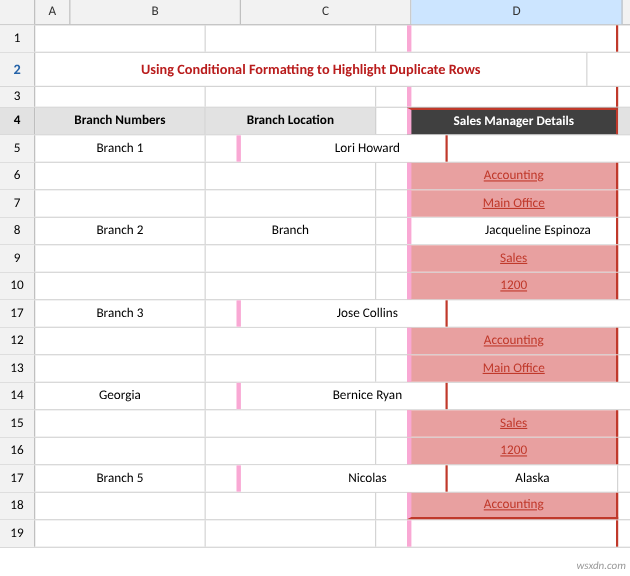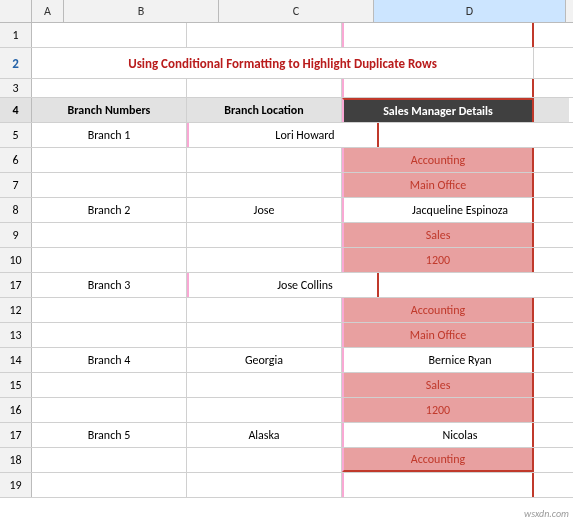--- a/index.html
+++ b/index.html
@@ -80,7 +80,7 @@
     .cell-a { width: 32px; min-width: 32px; background: #f2f2f2; border-right: 1px solid #bbb; }
     .cell-b { width: 155px; min-width: 155px; }
     .cell-c { width: 155px; min-width: 155px; }
-    .cell-d { width: 192px; min-width: 192px; border-left: 2px solid #f9a8d4; border-right: 2px solid #c0392b; }
+    .cell-d { width: 192px; min-width: 192px; border-left: 4px solid #f9a8d4; border-right: 2px solid #c0392b; margin-left: 28px; }
     .cell-e { width: 35px; min-width: 35px; border-right: none; }
 
     .row-1 .ss-cell { height: 24px; }

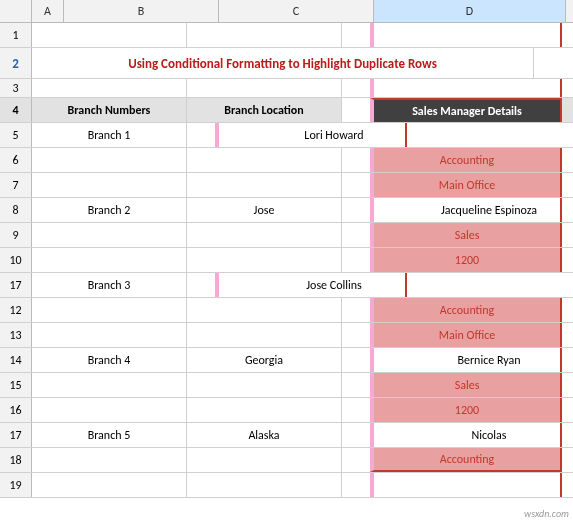--- a/index.html
+++ b/index.html
@@ -115,6 +115,7 @@
       background-color: #e8a0a0 !important;
       color: #c0392b !important;
       font-weight: normal;
+      text-decoration: underline;
     }
 
     .header-d {

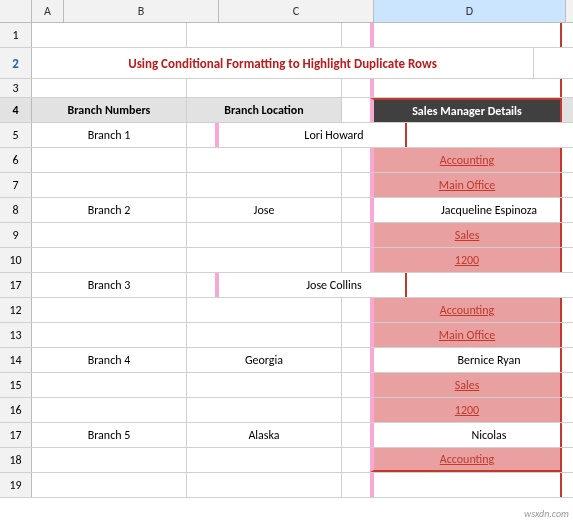--- a/index.html
+++ b/index.html
@@ -217,7 +217,7 @@
     <div class="ss-row row-8">
       <div class="ss-cell cell-a">8</div>
       <div class="ss-cell cell-b">Branch 2</div>
-      <div class="ss-cell cell-c">Jose</div>
+      <div class="ss-cell cell-c">Branch</div>
       <div class="ss-cell cell-d bg-white-d">Jacqueline Espinoza</div>
       <div class="ss-cell cell-e"></div>
     </div>

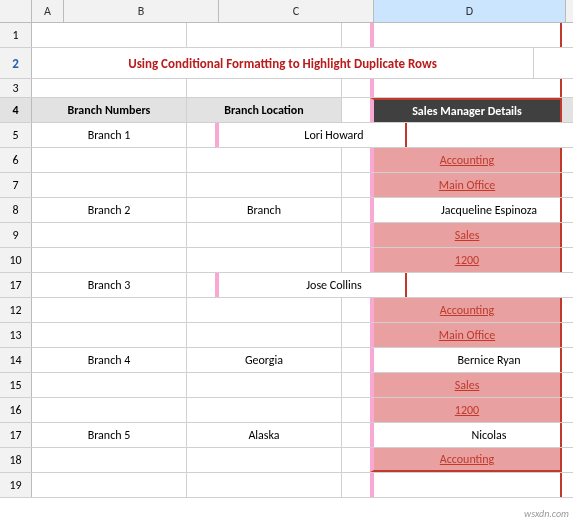--- a/index.html
+++ b/index.html
@@ -263,7 +263,6 @@
 
     <div class="ss-row row-14">
       <div class="ss-cell cell-a">14</div>
-      <div class="ss-cell cell-b">Branch 4</div>
       <div class="ss-cell cell-c">Georgia</div>
       <div class="ss-cell cell-d bg-white-d">Bernice Ryan</div>
       <div class="ss-cell cell-e"></div>

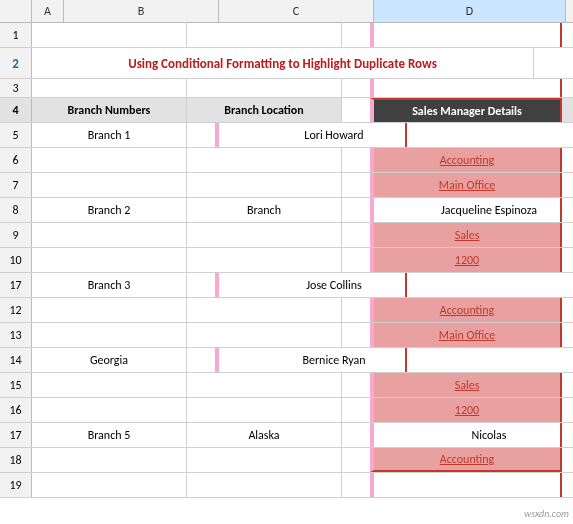--- a/index.html
+++ b/index.html
@@ -287,8 +287,8 @@
     <div class="ss-row row-17">
       <div class="ss-cell cell-a">17</div>
       <div class="ss-cell cell-b">Branch 5</div>
+      <div class="ss-cell cell-d bg-white-d">Nicolas</div>
       <div class="ss-cell cell-c">Alaska</div>
-      <div class="ss-cell cell-d bg-white-d">Nicolas</div>
       <div class="ss-cell cell-e"></div>
     </div>
 

